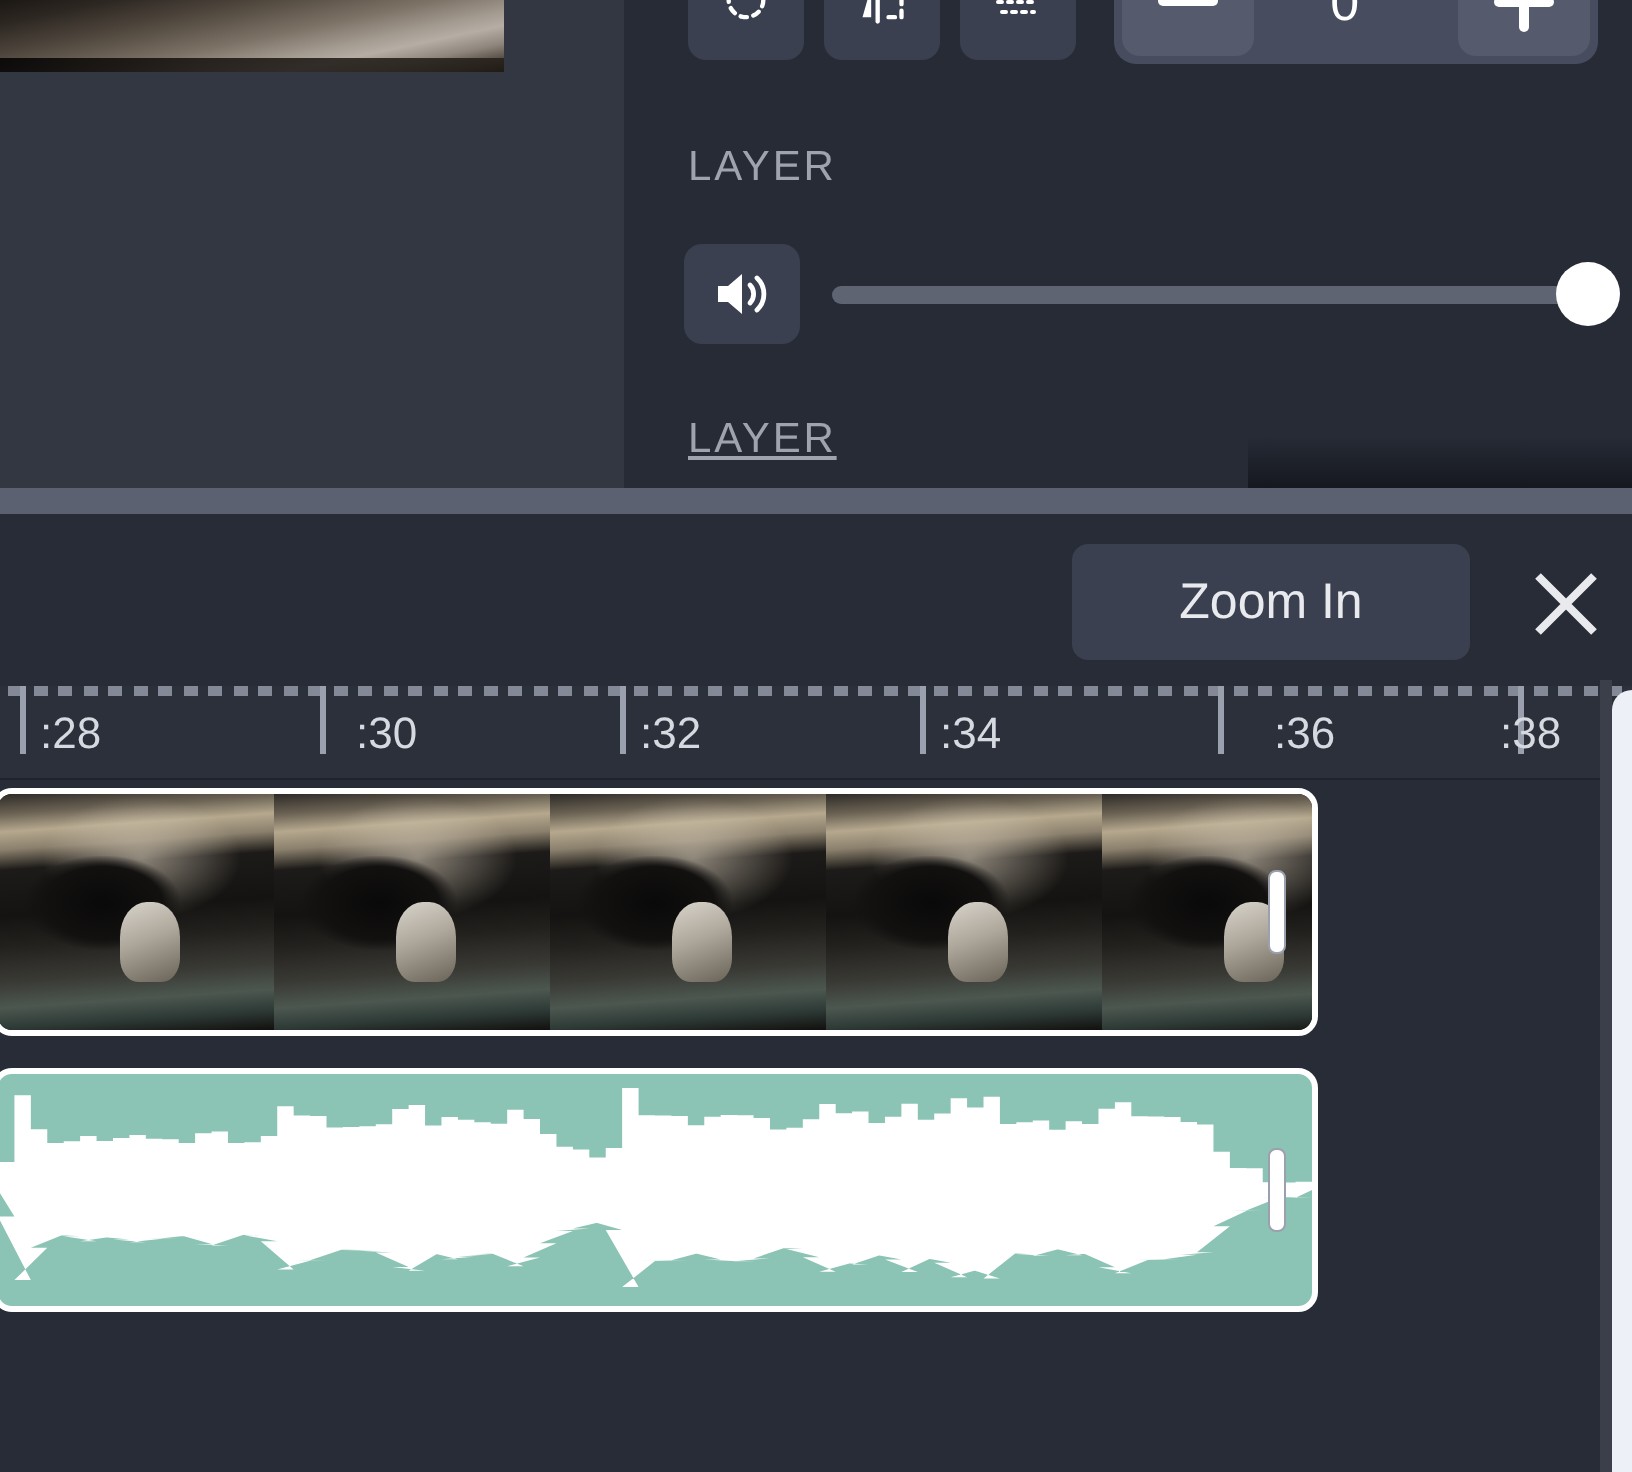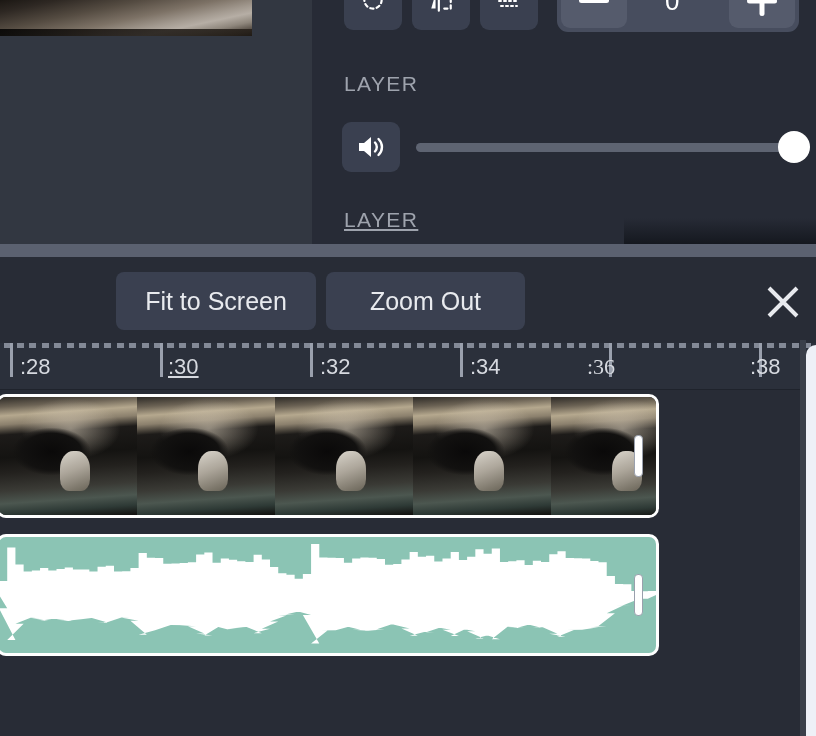--- a/index.html
+++ b/index.html
@@ -290,7 +290,6 @@
   <div class="timeline">
 
     <div class="tl-toolbar">
-      <button class="tl-btn btn-fit">Fit to Screen</button>
       <button class="tl-btn btn-out">Zoom Out</button>
       <div class="close-x">
         <svg width="38" height="38" viewBox="0 0 38 38">

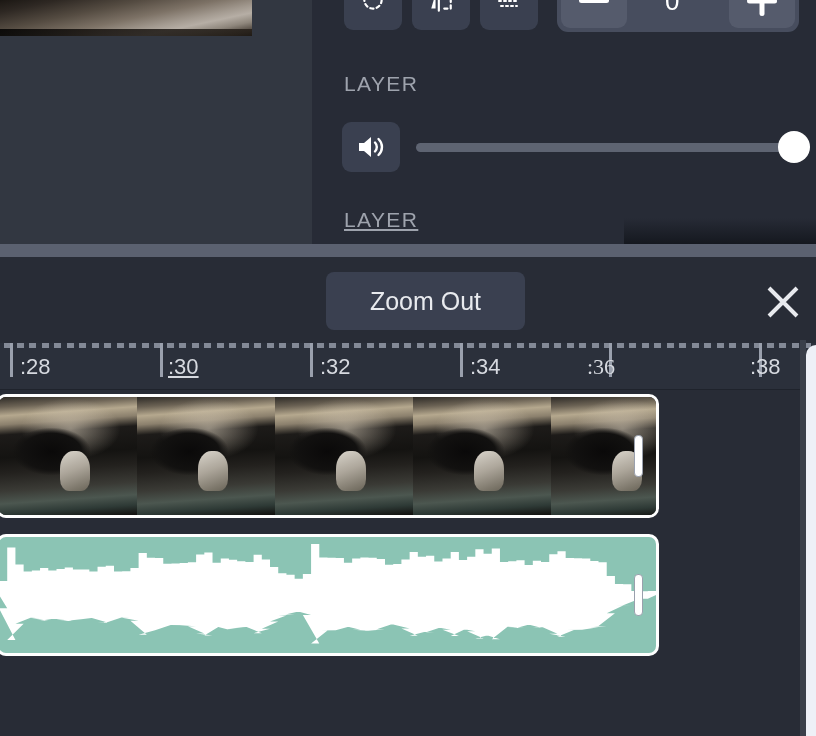--- a/index.html
+++ b/index.html
@@ -290,7 +290,6 @@
   <div class="timeline">
 
     <div class="tl-toolbar">
-      <button class="tl-btn btn-out">Zoom Out</button>
       <div class="close-x">
         <svg width="38" height="38" viewBox="0 0 38 38">
           <path d="M5 5 L33 33 M33 5 L5 33" stroke="#e8eaee" stroke-width="4" stroke-linecap="butt"></path>

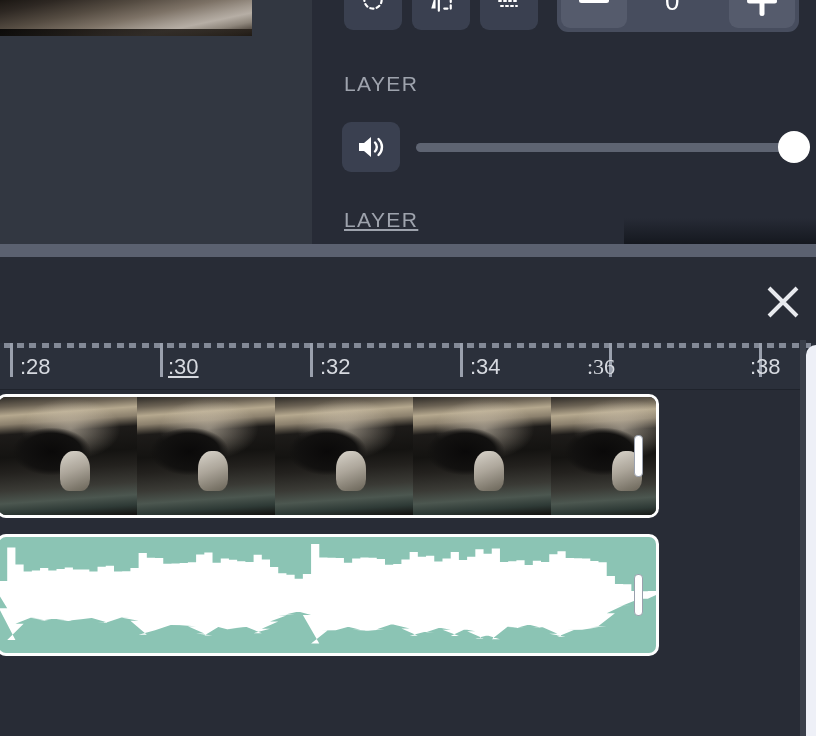--- a/index.html
+++ b/index.html
@@ -290,6 +290,7 @@
   <div class="timeline">
 
     <div class="tl-toolbar">
+      <button class="tl-btn btn-in">Zoom In</button>
       <div class="close-x">
         <svg width="38" height="38" viewBox="0 0 38 38">
           <path d="M5 5 L33 33 M33 5 L5 33" stroke="#e8eaee" stroke-width="4" stroke-linecap="butt"></path>

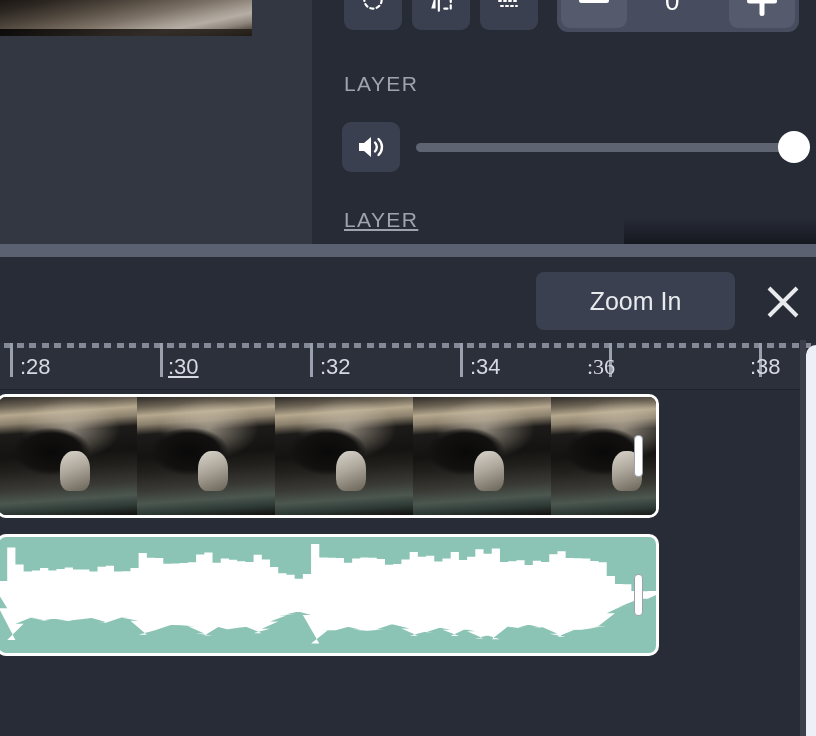--- a/index.html
+++ b/index.html
@@ -367,7 +367,7 @@
         <div class="major-tick" style="left: 10px;"></div>
         <div class="tl-time" style="left: 20px;">:28</div>
         <div class="major-tick" style="left: 160px;"></div>
-        <div class="tl-time" style="left: 168px; text-decoration: underline;">:30</div>
+        <div class="tl-time" style="left: 178px;">:30</div>
         <div class="major-tick" style="left: 310px;"></div>
         <div class="tl-time" style="left: 320px;">:32</div>
         <div class="major-tick" style="left: 460px;"></div>

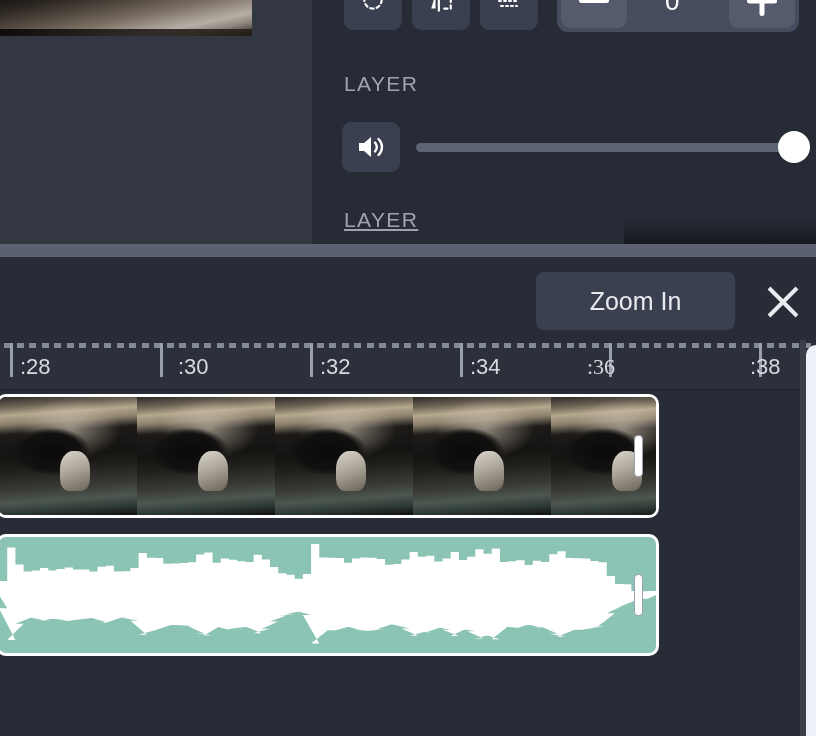--- a/index.html
+++ b/index.html
@@ -373,7 +373,7 @@
         <div class="major-tick" style="left: 460px;"></div>
         <div class="tl-time" style="left: 470px;">:34</div>
         <div class="major-tick" style="left: 609px;"></div>
-        <div class="tl-time" style="left: 587px; font-family: Liberation Serif, serif;">:36</div>
+        <div class="tl-time" style="left: 637px;">:36</div>
         <div class="major-tick" style="left: 759px;"></div>
         <div class="tl-time" style="left: 750px;">:38</div>
       </div>

